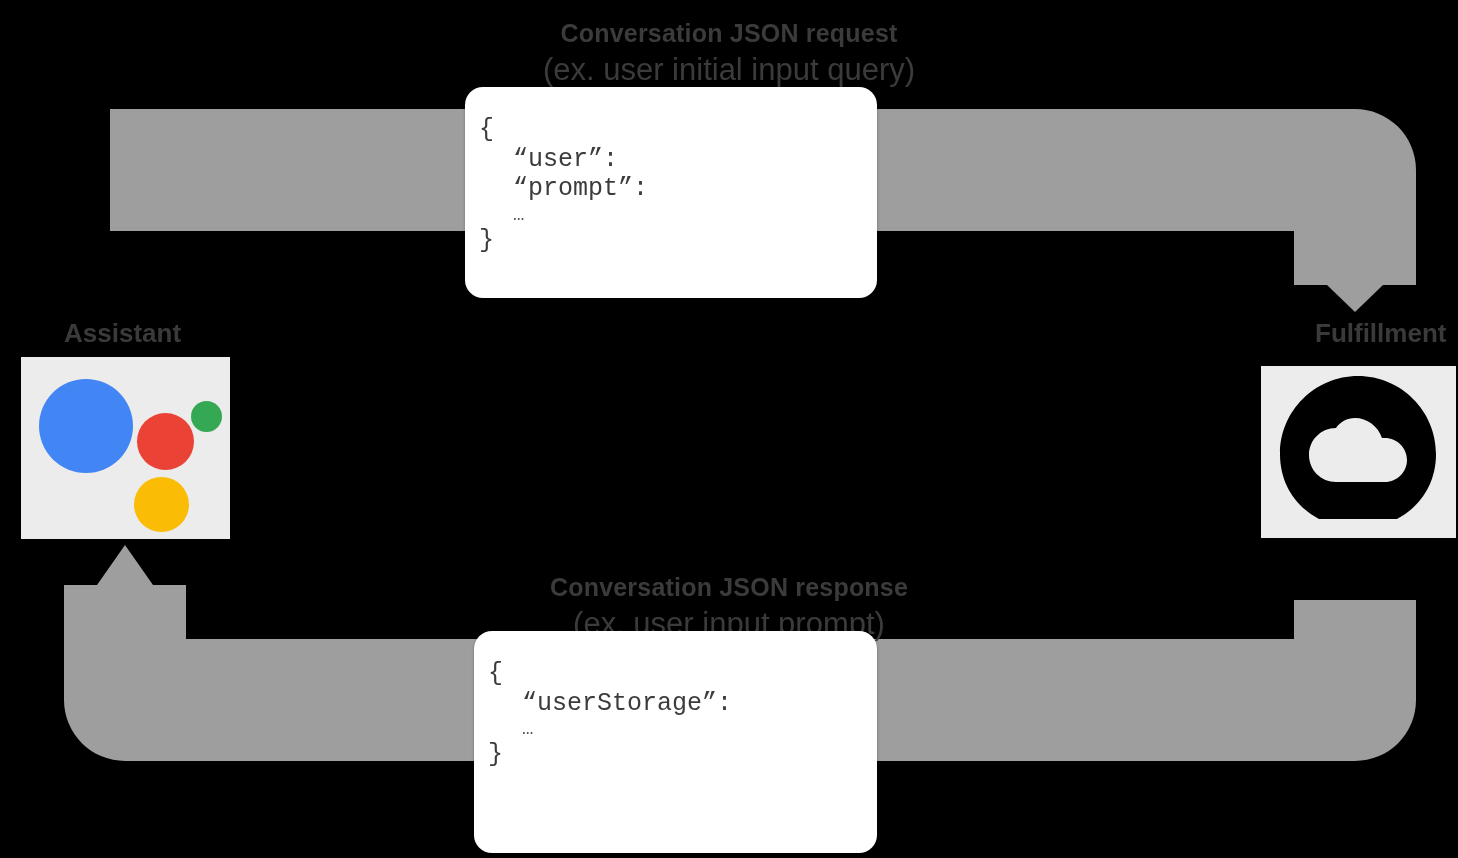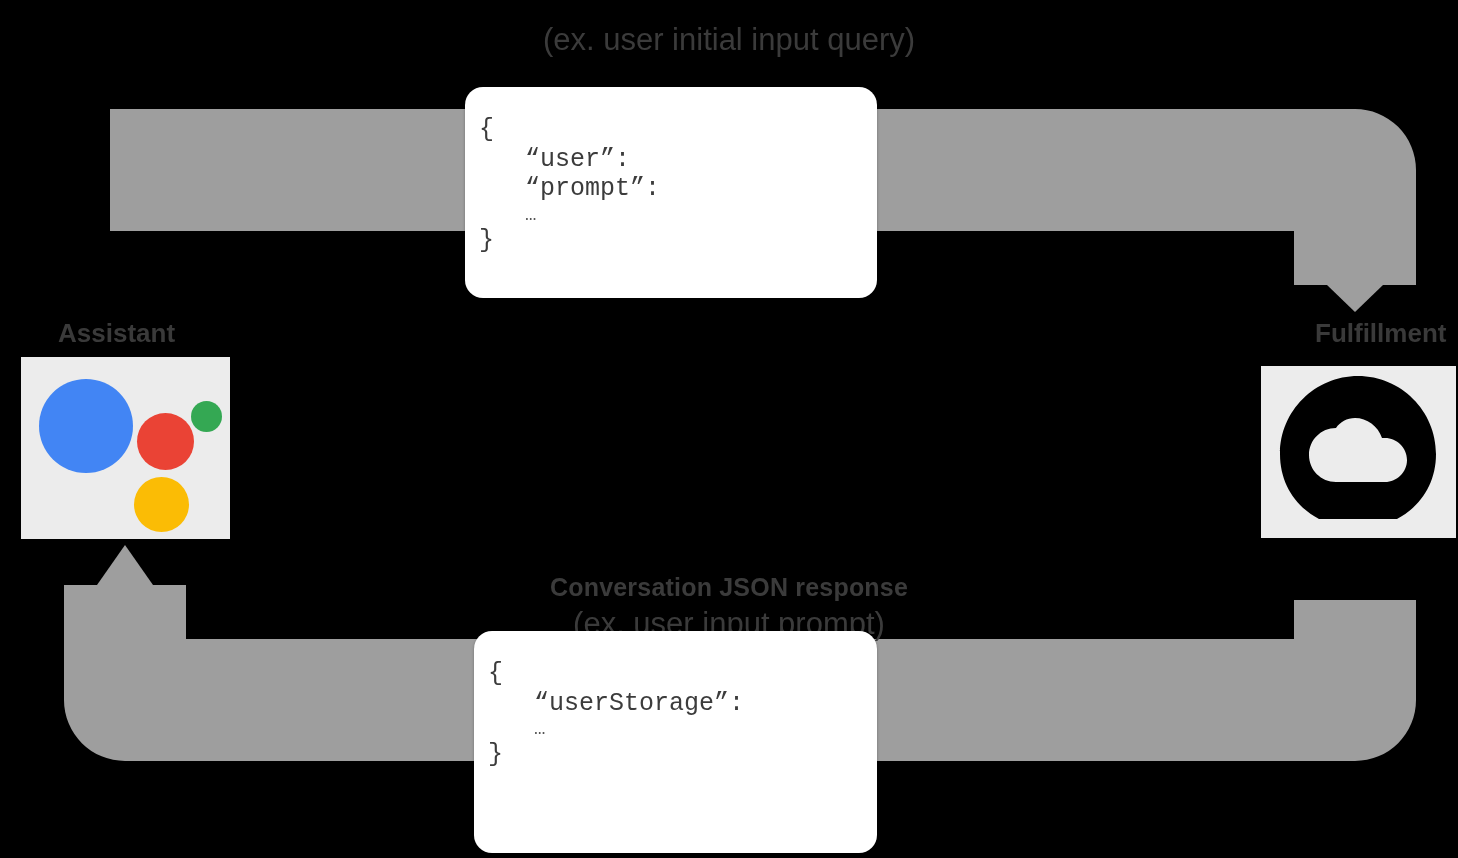--- a/index.html
+++ b/index.html
@@ -145,6 +145,7 @@
   </svg>
 
   <div class="flow-label" id="label-request">
+    <span class="title">Conversation JSON request</span>
     <span class="sub">(ex. user initial input query)</span>
   </div>
 

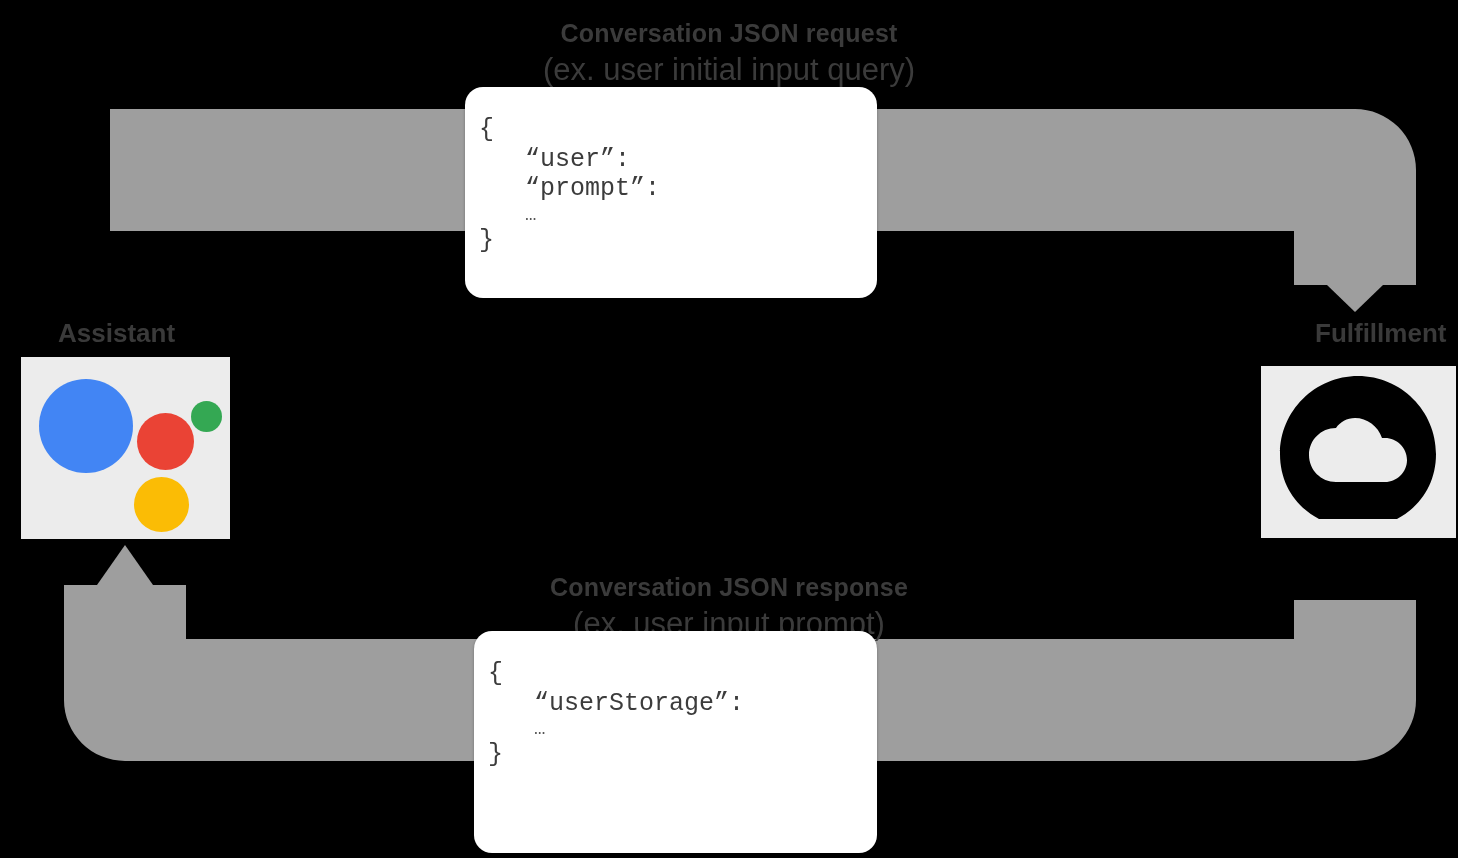--- a/index.html
+++ b/index.html
@@ -123,7 +123,7 @@
   #json-response { left: 474px; top: 631px; width: 403px; height: 222px; }
 
   .json-line { display: block; white-space: pre; padding-left: 14px; }
-  .json-line.indent { padding-left: 60px; }
+  .json-line.indent { padding-left: 48px; }
   .json-line.ellipsis { font-size: 19px; color: #555; letter-spacing: 1px; }
 </style>
 </head>

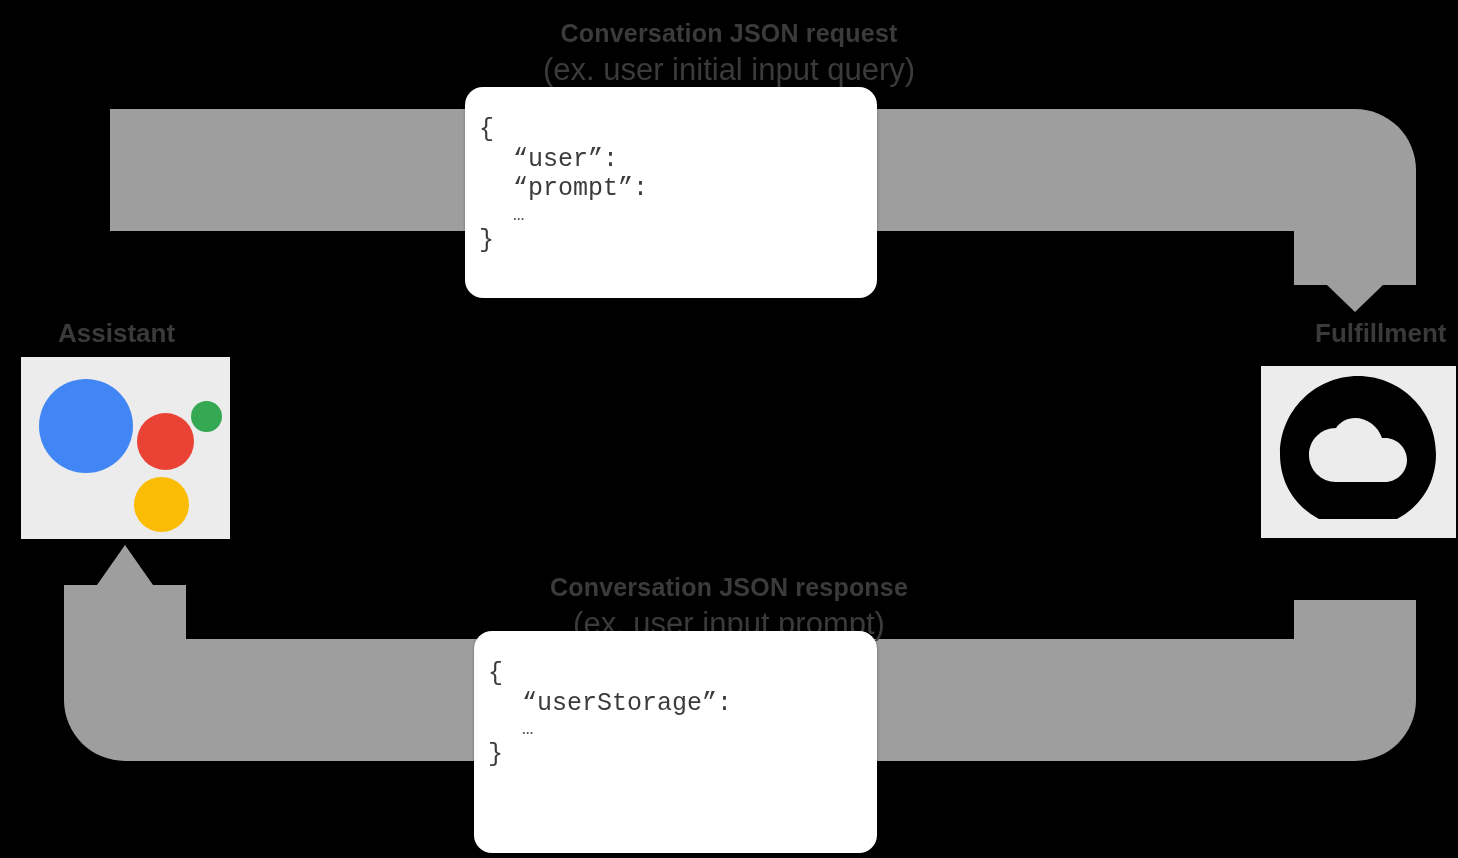--- a/index.html
+++ b/index.html
@@ -68,7 +68,7 @@
     font-family: "Liberation Sans", sans-serif;
     white-space: nowrap;
   }
-  #label-assistant { left: 58px;  top: 318px; }
+  #label-assistant { left: 64px;  top: 318px; }
   #label-fulfillment { left: 1315px; top: 318px; }
 
   

